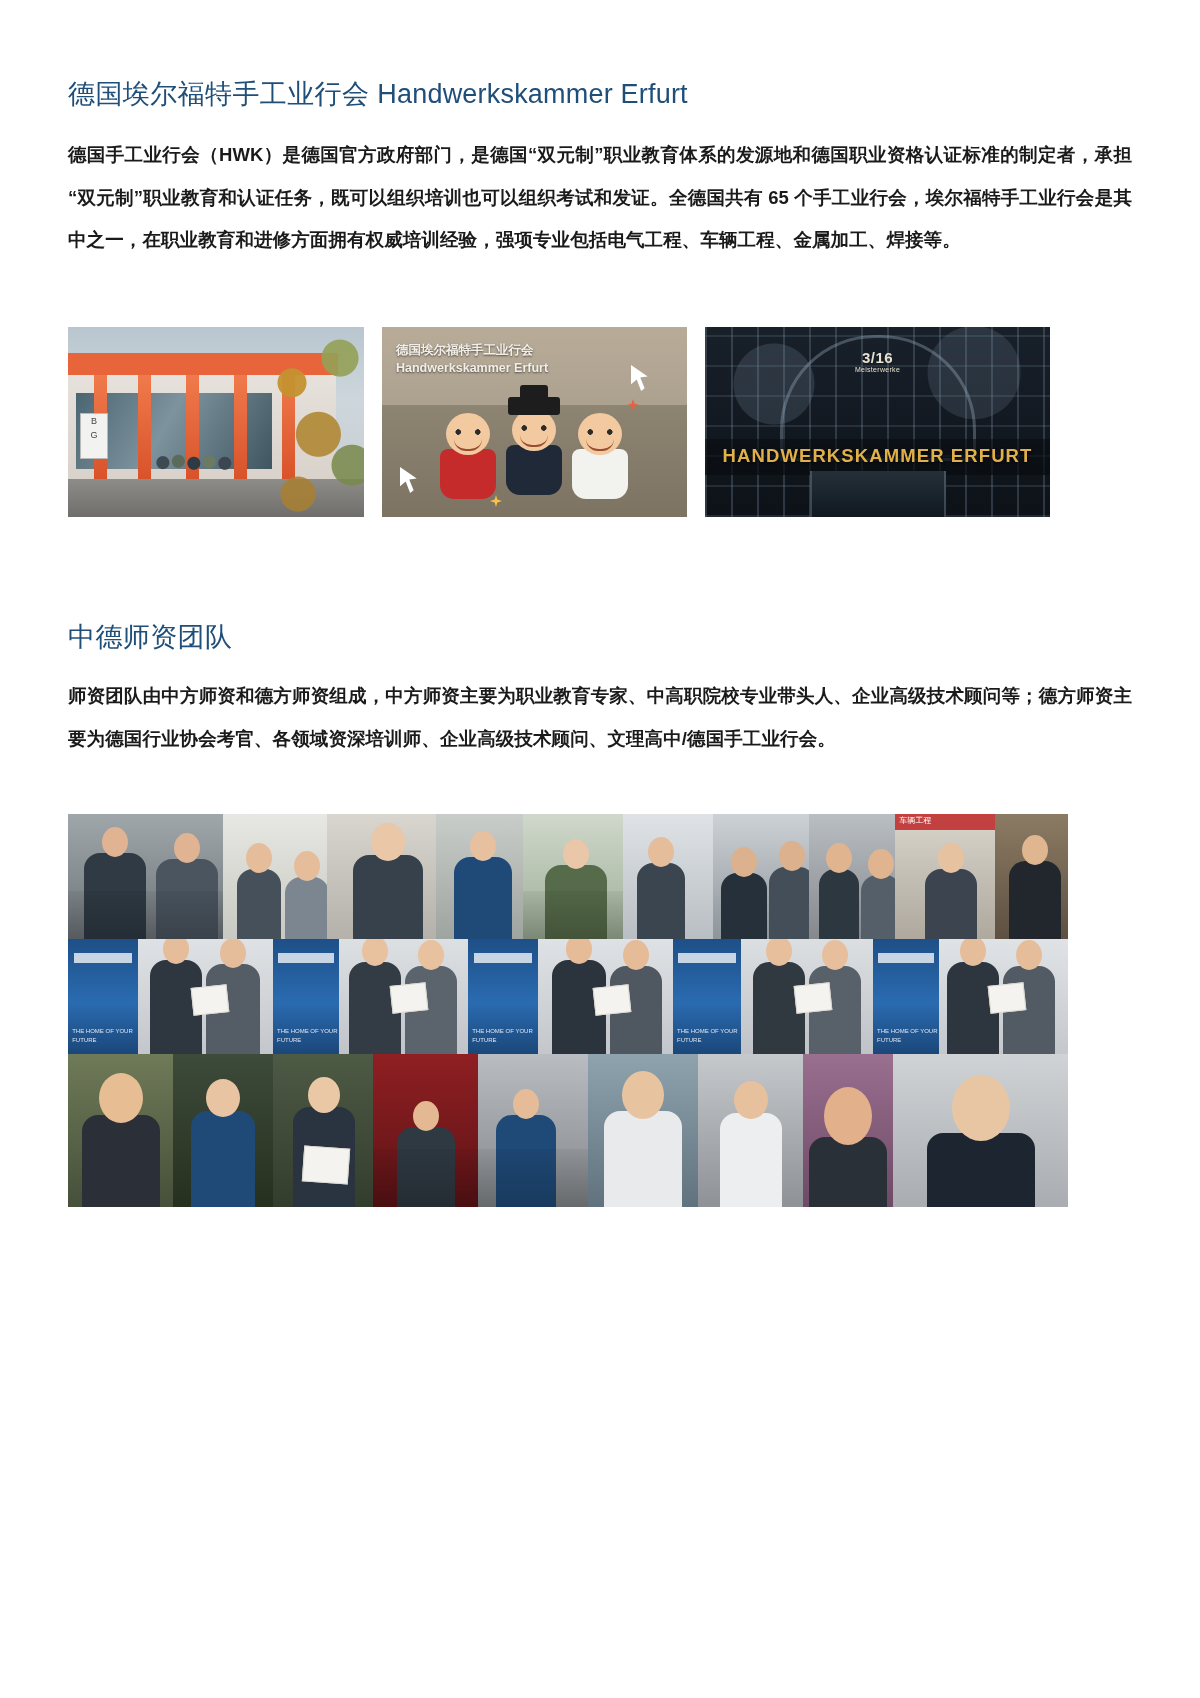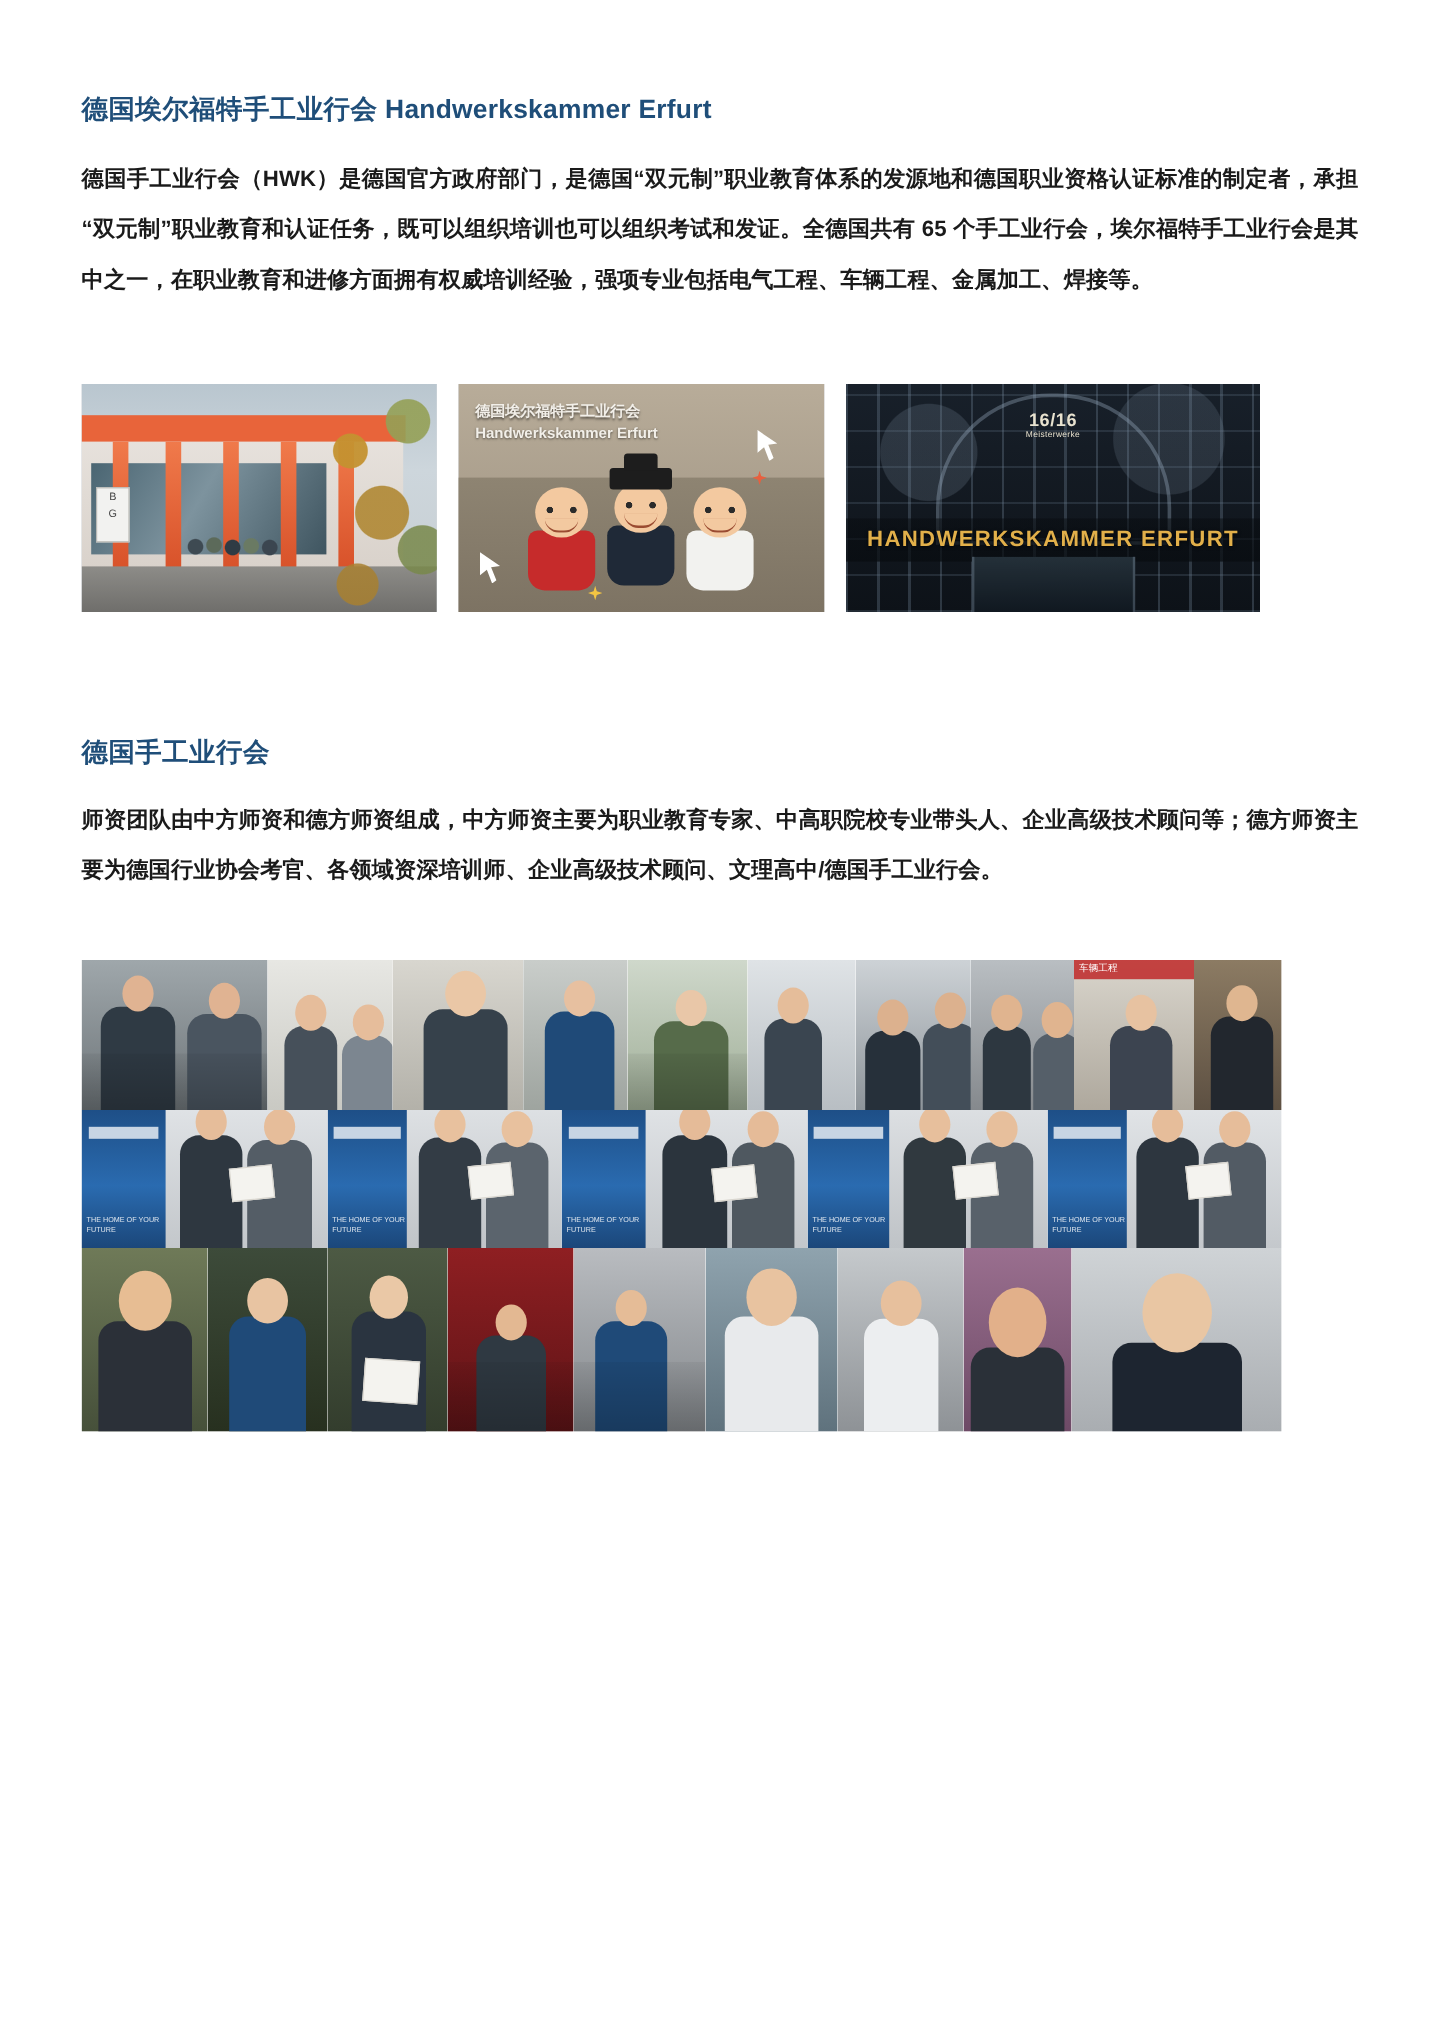--- a/index.html
+++ b/index.html
@@ -24,8 +24,8 @@
 
   
   .section-title {
-    font-size: 22px;
-    font-weight: bold;
+    font-size: 27px;
+    font-weight: normal;
     color: #1f4e79;
     letter-spacing: 0.4px;
     margin: 0 0 22px 0;

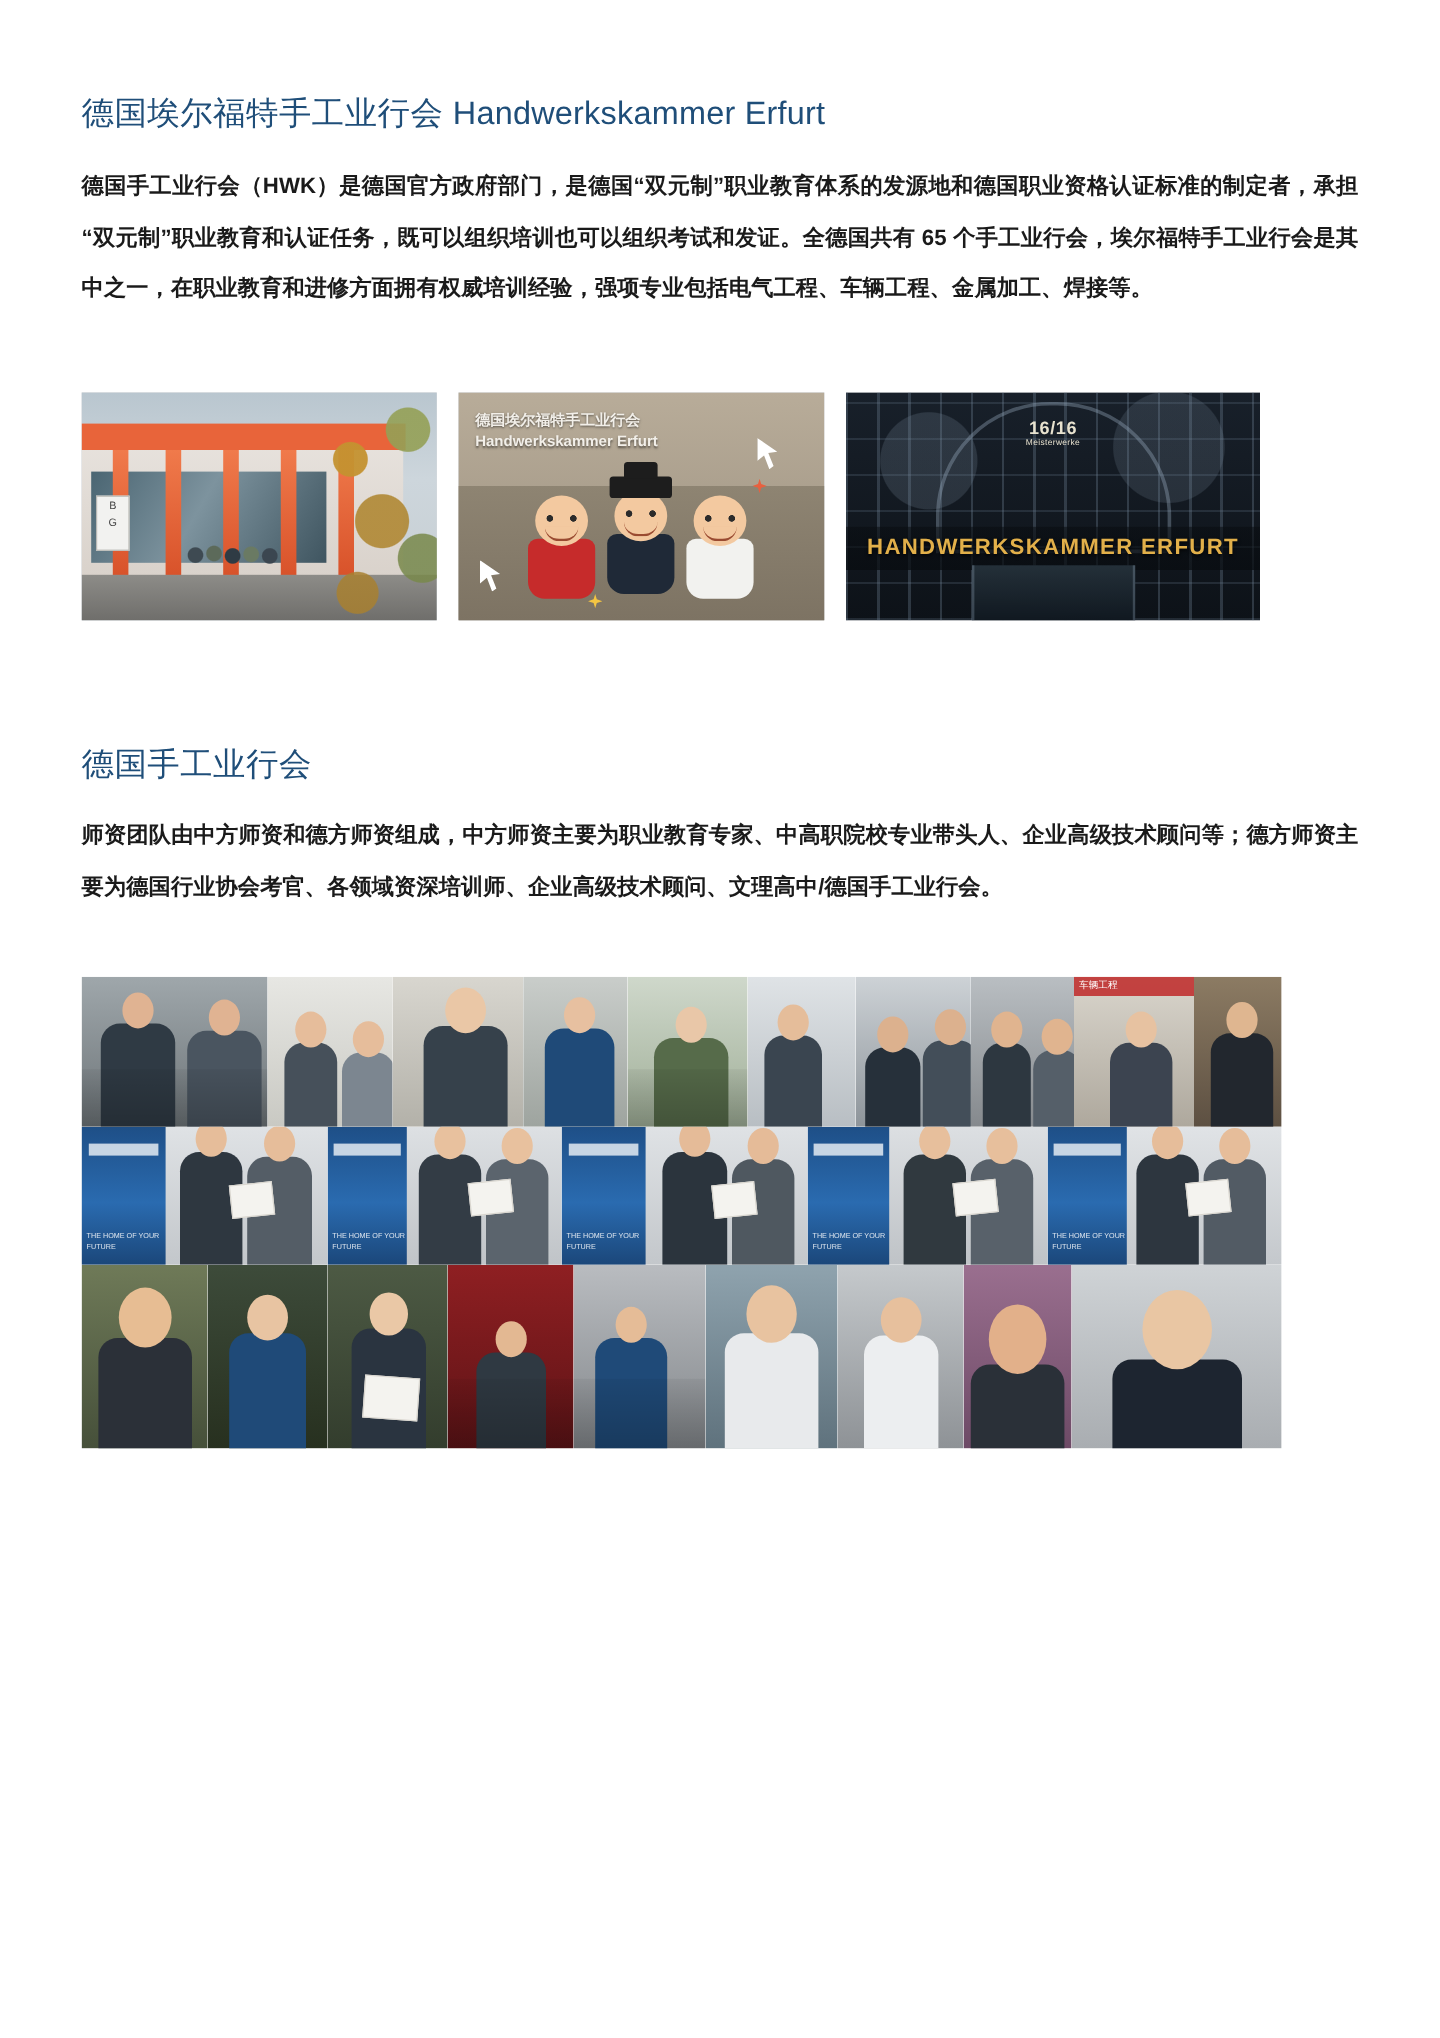--- a/index.html
+++ b/index.html
@@ -341,7 +341,7 @@
         <div class="gate-grill"></div>
         <div class="gate-arch"></div>
         <div class="gate-plate">
-          <div class="y">16/16</div>
+          <div class="y">3/16</div>
           <div class="sub">Meisterwerke</div>
         </div>
         <div class="gate-band"></div>

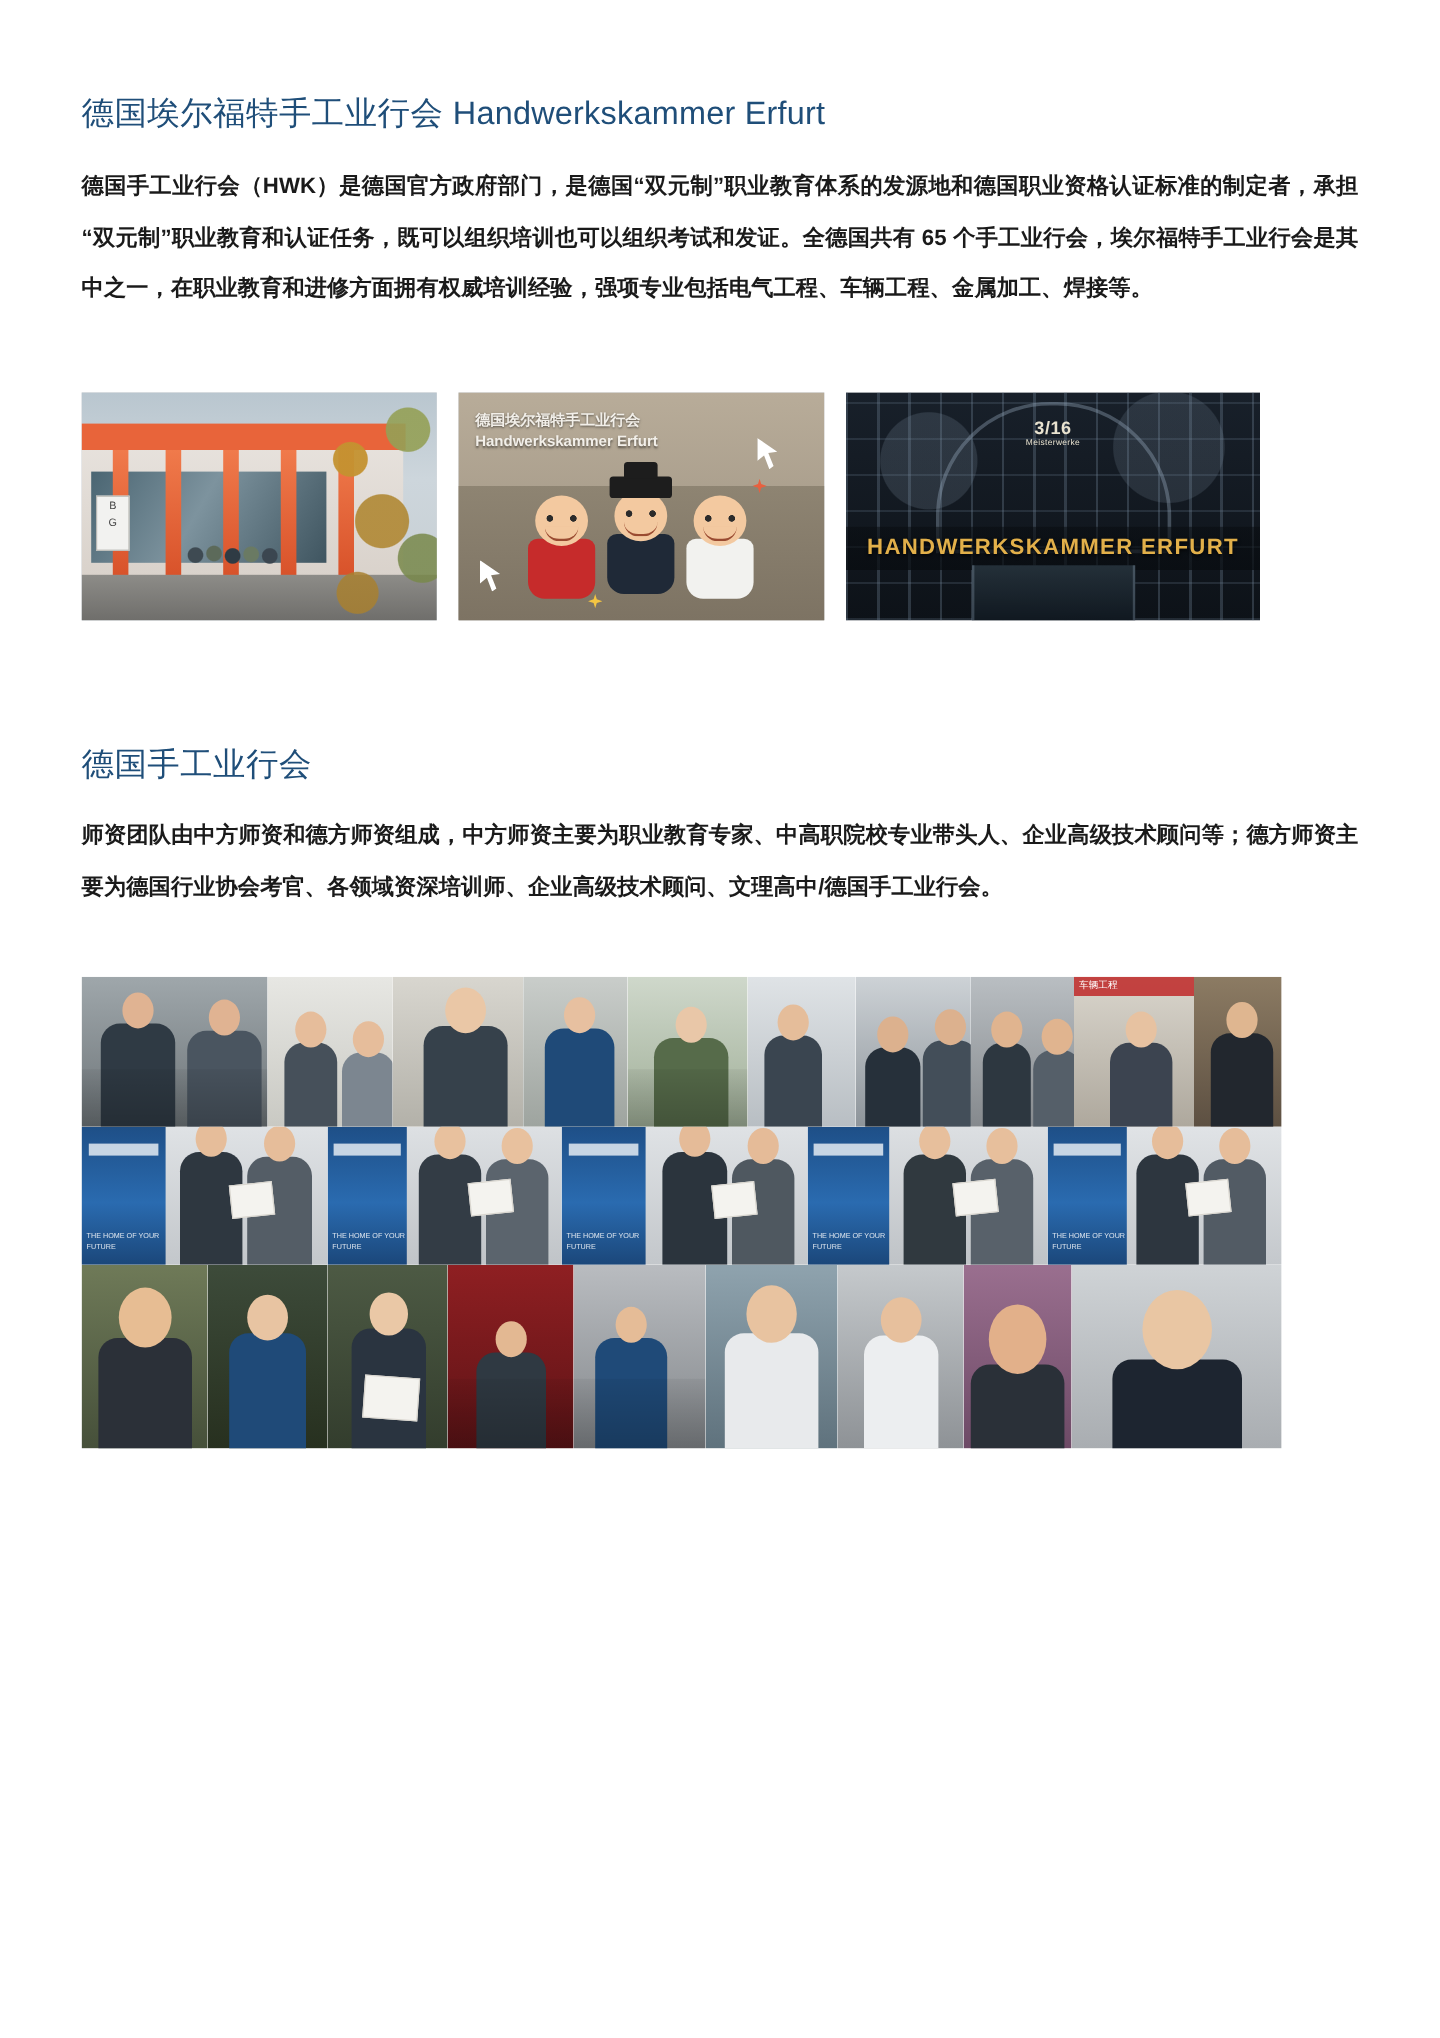--- a/index.html
+++ b/index.html
@@ -353,7 +353,7 @@
 
   <div class="section-2">
     <h2 class="section-title">
-      <span>德国手工业行会</span>
+      <span>中德师资团队</span>
     </h2>
     <p class="body-text">师资团队由中方师资和德方师资组成，中方师资主要为职业教育专家、中高职院校专业带头人、企业高级技术顾问等；德方师资主要为德国行业协会考官、各领域资深培训师、企业高级技术顾问、文理高中/德国手工业行会。</p>
 

